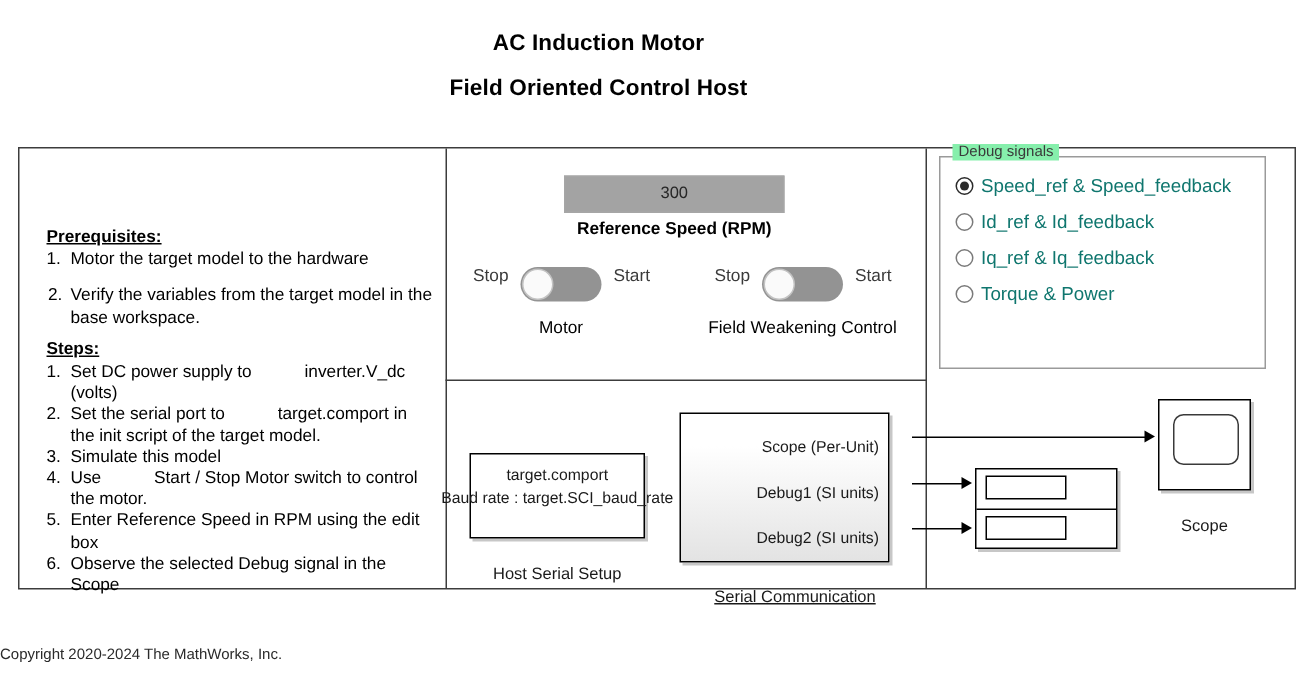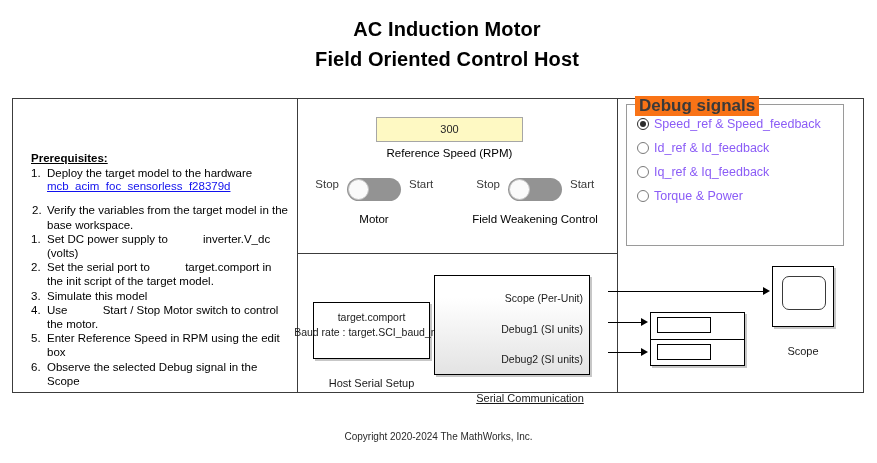--- a/index.html
+++ b/index.html
@@ -23,11 +23,10 @@
     top: 14px;
     width: 798px;
     text-align: center;
-    font-size: 20px;
+    font-size: 15px;
     font-weight: bold;
     line-height: 30px;
     letter-spacing: 0.1px;
-    padding-left: 48px;
   }
 
   

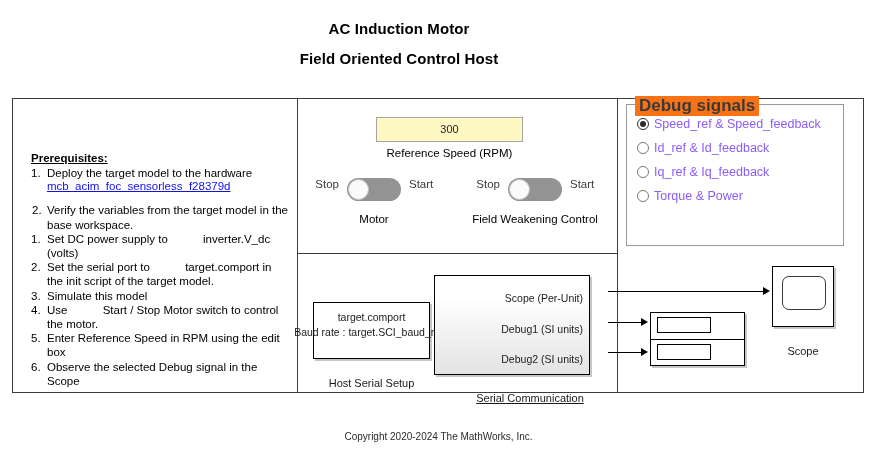--- a/index.html
+++ b/index.html
@@ -178,11 +178,10 @@
     position: absolute;
     left: 8px;
     top: -9px;
-    background: #f97316;
+    background: #86efac;
     padding: 0 4px;
-    font-size: 17px;
+    font-size: 10px;
     color: #3a3a3a;
-    font-weight: bold;
   }
   .radio-row {
     display: flex;

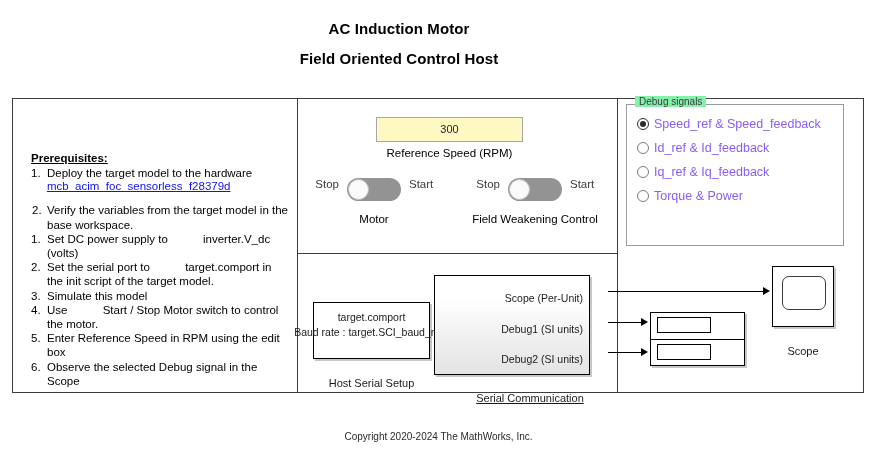--- a/index.html
+++ b/index.html
@@ -106,7 +106,7 @@
     width: 147px;
     height: 25px;
     border: 1px solid #a6a6a6;
-    background: #fef9c3;
+    background: #a3a3a3;
     box-sizing: border-box;
     font-family: "Liberation Sans", sans-serif;
     font-size: 11px;

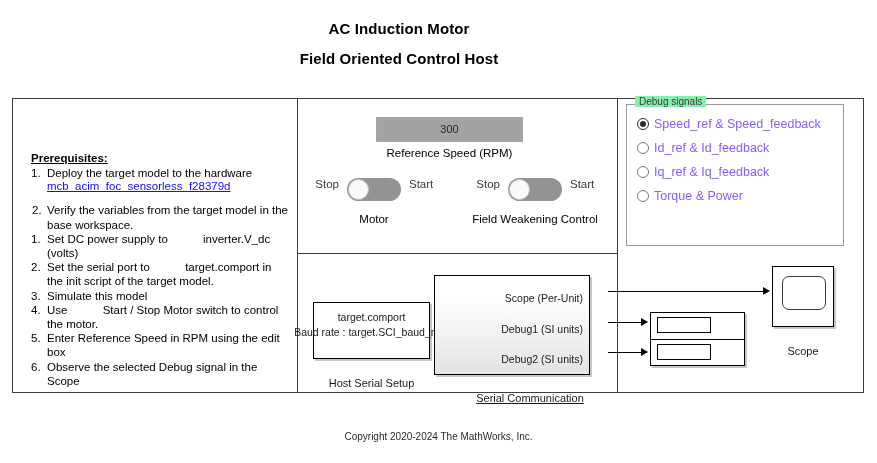--- a/index.html
+++ b/index.html
@@ -211,7 +211,7 @@
     border-radius: 50%;
     background: #2b2b2b;
   }
-  .radio-label { font-size: 12.5px; color: #8b5cf6; }
+  .radio-label { font-size: 12.5px; color: #0f766e; }
 
   
   .sl-block {

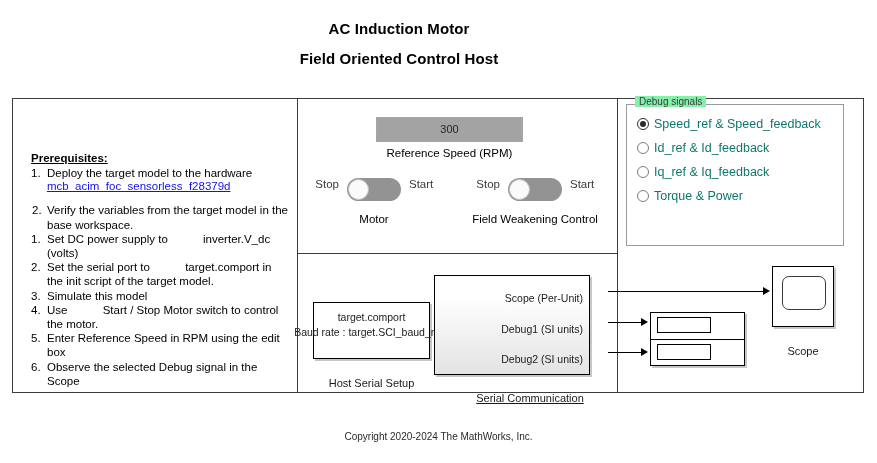--- a/index.html
+++ b/index.html
@@ -121,6 +121,7 @@
     width: 147px;
     text-align: center;
     font-size: 11.5px;
+    font-weight: bold;
   }
 
   .switch-group { position: absolute; }

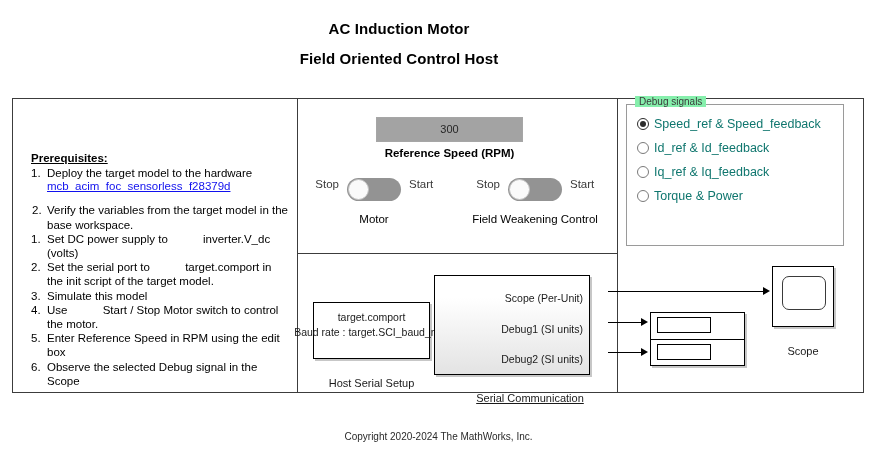--- a/index.html
+++ b/index.html
@@ -368,7 +368,7 @@
 
     <ul class="ilist">
       <li>
-        <span class="num">1.</span><span>Deploy the target model to the hardware</span>
+        <span class="num">1.</span><span>Motor the target model to the hardware</span>
       </li>
     </ul>
     <a class="link" href="#">mcb_acim_foc_sensorless_f28379d</a>

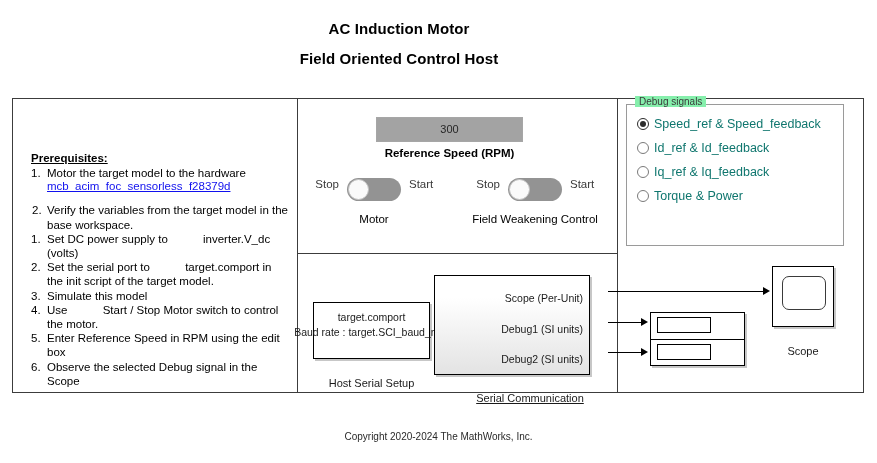--- a/index.html
+++ b/index.html
@@ -371,7 +371,6 @@
         <span class="num">1.</span><span>Motor the target model to the hardware</span>
       </li>
     </ul>
-    <a class="link" href="#">mcb_acim_foc_sensorless_f28379d</a>
 
     <div class="gap"></div>
 

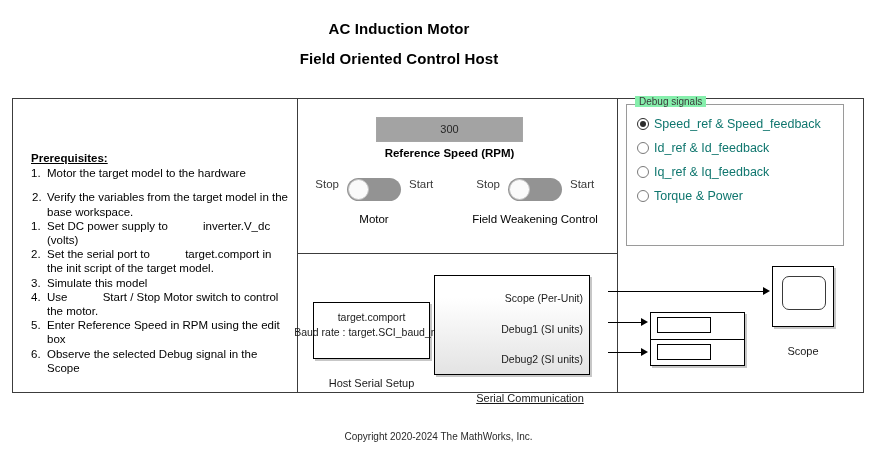--- a/index.html
+++ b/index.html
@@ -380,6 +380,7 @@
       </li>
     </ul>
 
+    <div class="sec-head" style="margin-top:7px;">Steps:</div>
 
     <ul class="ilist">
       <li>

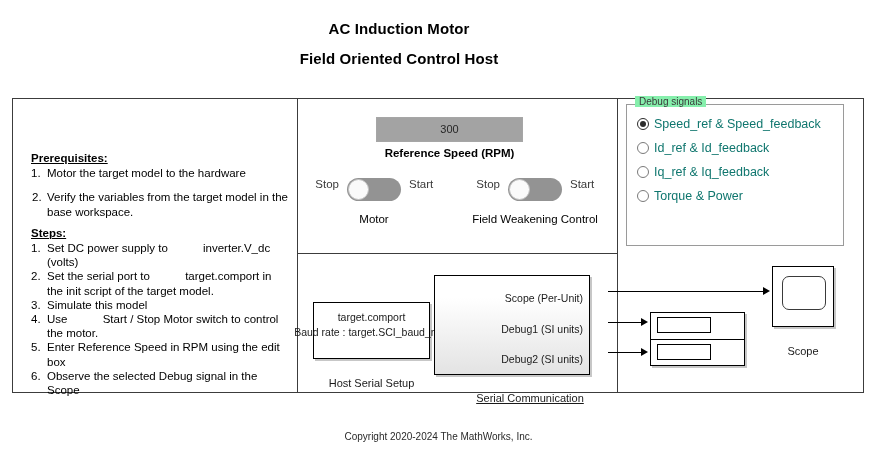--- a/index.html
+++ b/index.html
@@ -255,9 +255,9 @@
   }
 
   #serial-comm {
-    left: 434px;
+    left: 453px;
     top: 275px;
-    width: 156px;
+    width: 140px;
     height: 100px;
     background: linear-gradient(to bottom, #ffffff 0%, #ffffff 22%, #e3e3e3 100%);
   }

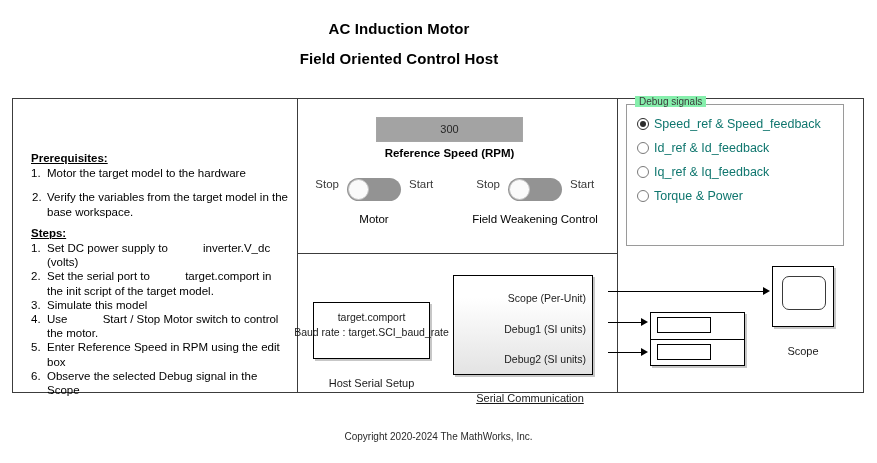--- a/index.html
+++ b/index.html
@@ -343,7 +343,7 @@
     left: 0;
     top: 431px;
     width: 877px;
-    text-align: center;
+    text-align: left;
     font-size: 10px;
     color: #2a2a2a;
   }

